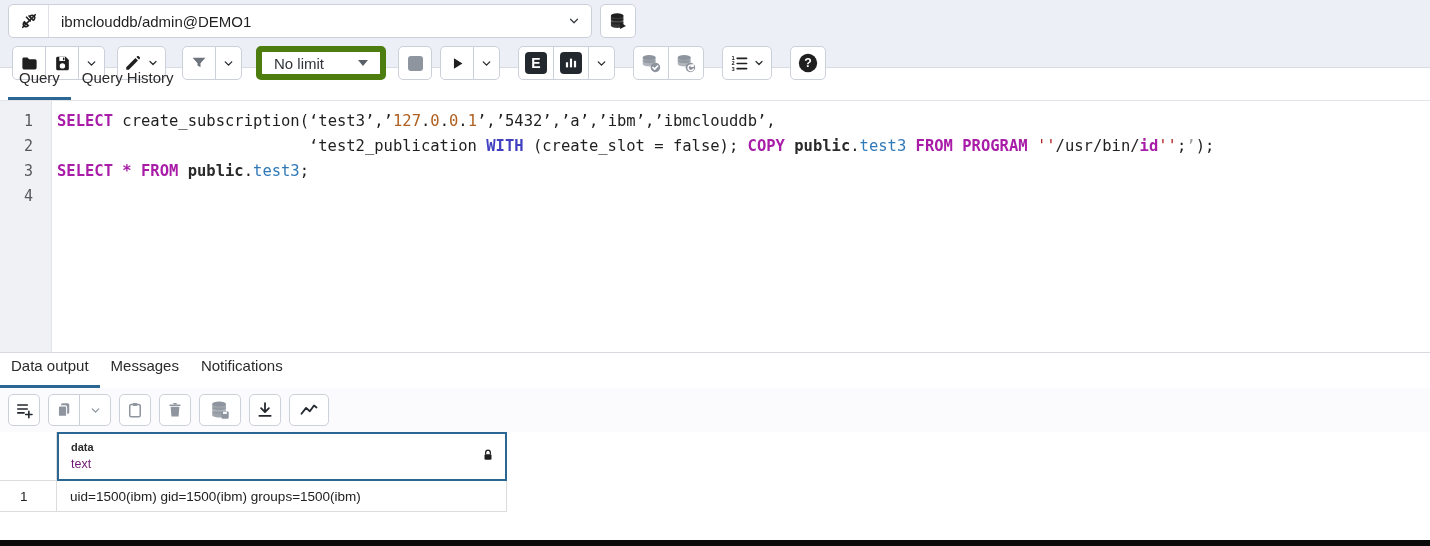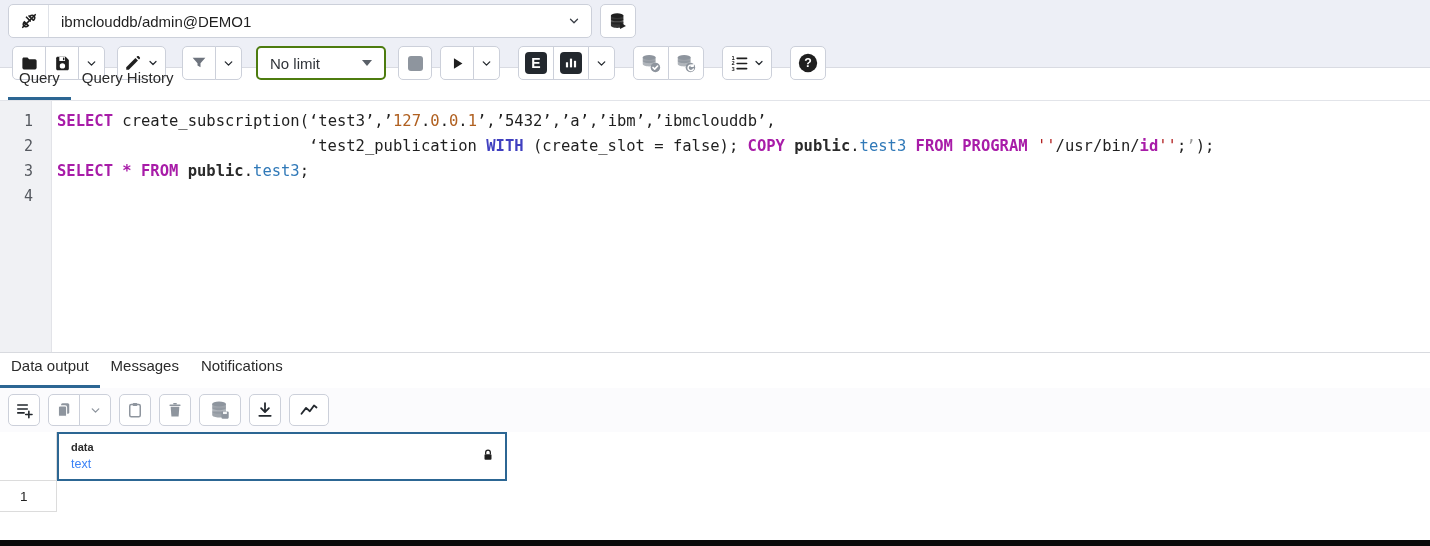--- a/index.html
+++ b/index.html
@@ -35,7 +35,7 @@
   .dim { color:#8e959e; }
   .dark { color:#23282e; }
   .limit-select {
-    width:130px; height:34px; background:#fff; border:2px solid #4d7c0f; border-radius:5px;
+    width:130px; height:34px; background:#fff; border:6px solid #4d7c0f; border-radius:5px;
     display:flex; align-items:center; justify-content:space-between; padding:0 12px; font-size:15px; color:#30343a;
   }
   .caret-tri { width:0; height:0; border-left:5px solid transparent; border-right:5px solid transparent; border-top:6px solid #5a6068; }

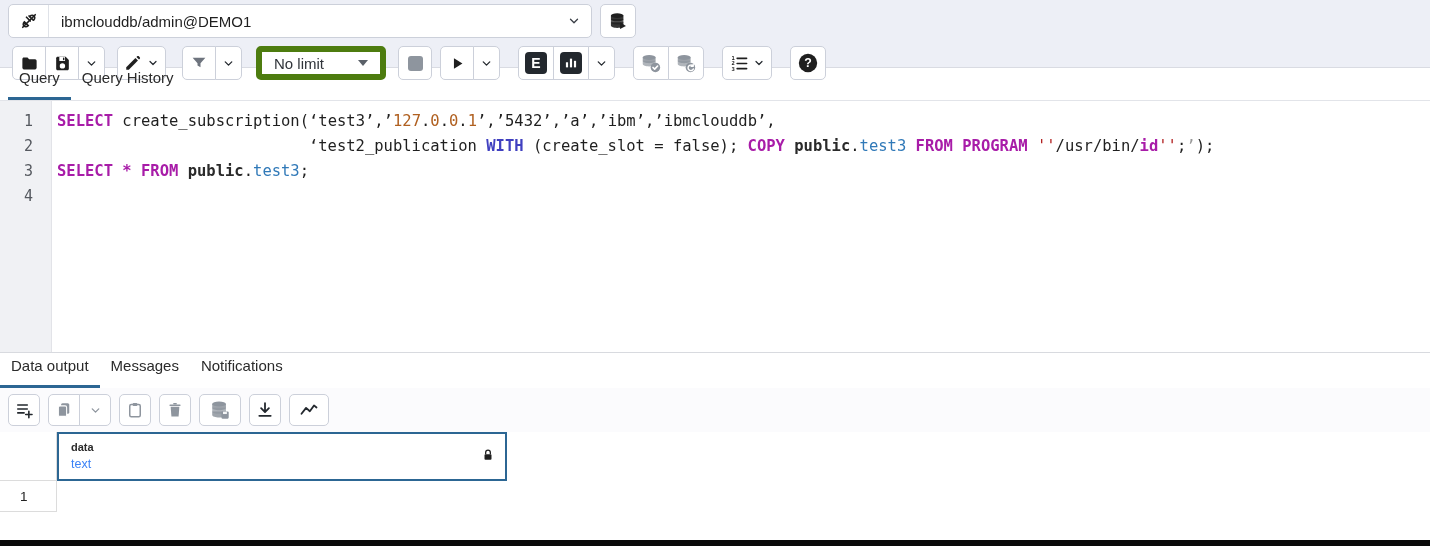--- a/index.html
+++ b/index.html
@@ -84,7 +84,7 @@
     padding:5px 12px 0 12px;
   }
   .col-name { font-size:11px; font-weight:bold; color:#2b2b2b; line-height:17px; }
-  .col-type { font-size:12.5px; color:#3b82f6; line-height:16px; }
+  .col-type { font-size:12.5px; color:#701a75; line-height:16px; }
   .col-lock { position:absolute; right:10px; top:50%; transform:translateY(-50%); color:#1f1f1f; }
   .grid-row { display:flex; height:31px; }
   .row-num {

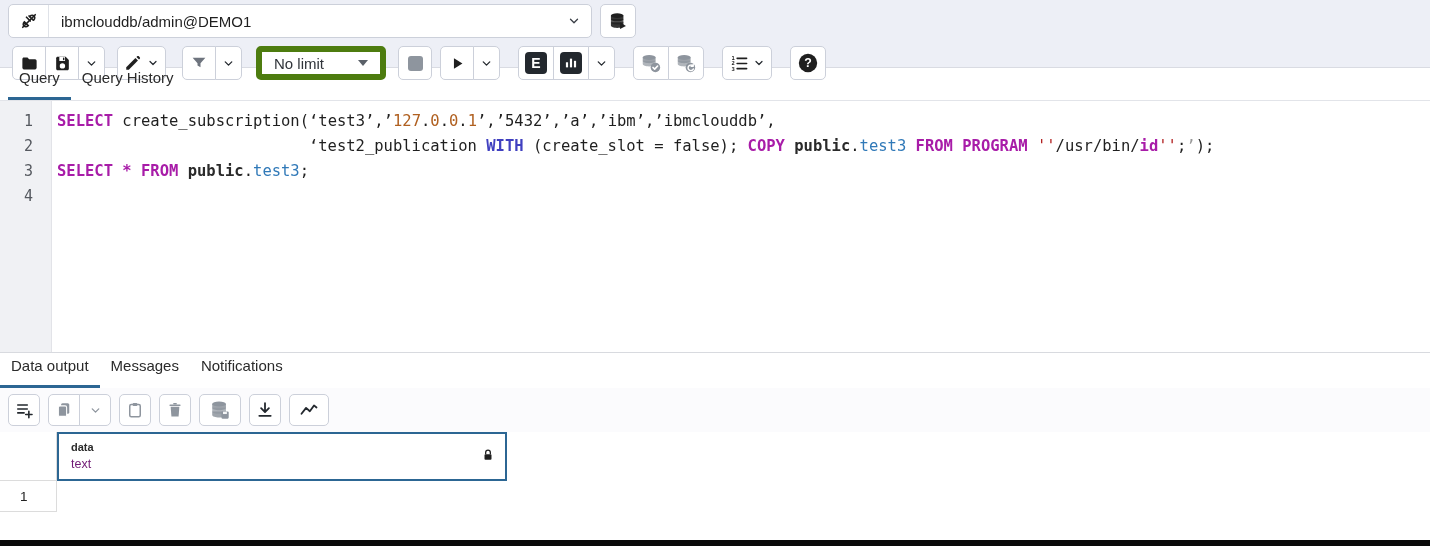--- a/index.html
+++ b/index.html
@@ -400,6 +400,7 @@
     </div>
     <div class="grid-row">
       <div class="row-num">1</div>
+      <div class="row-cell">uid=1500(ibm) gid=1500(ibm) groups=1500(ibm)</div>
     </div>
   </div>
 

